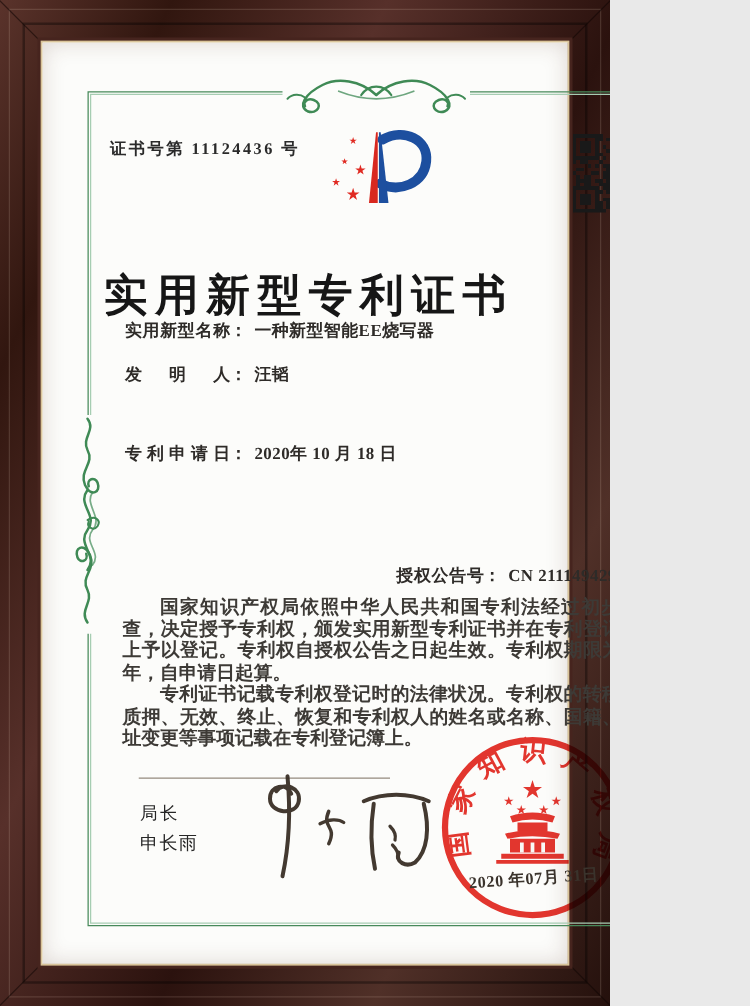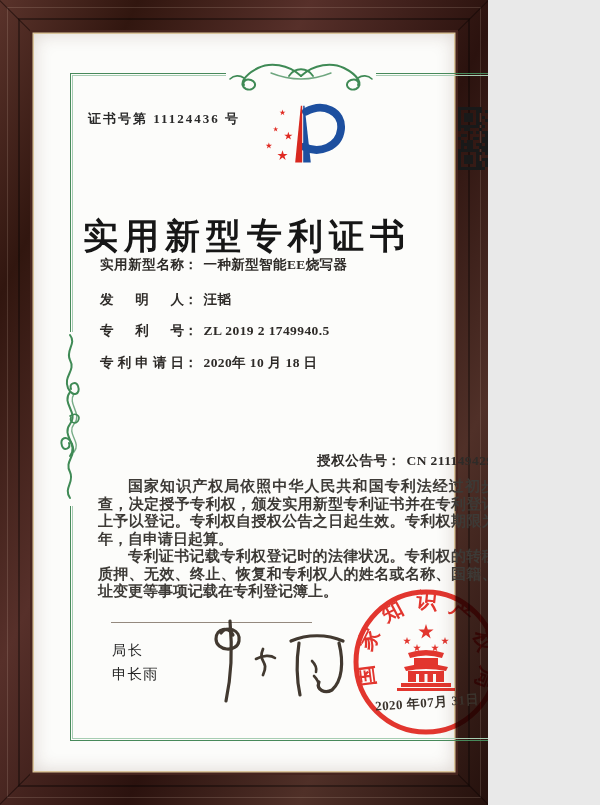--- a/index.html
+++ b/index.html
@@ -140,9 +140,6 @@
   </div>
   <div class="frow" style="top:291px;">
     <span class="flabel">发 明 人</span><span class="fcolon">：</span><span class="fvalue">汪韬</span>
-  </div>
-  <div class="frow" style="top:322px;">
-    <span class="flabel">专 利 号</span><span class="fcolon">：</span><span class="fvalue">ZL 2019 2 1749940.5</span>
   </div>
   <div class="frow" style="top:354px;">
     <span class="flabel">专利申请日</span><span class="fcolon">：</span><span class="fvalue">2020年 10 月 18 日</span>

